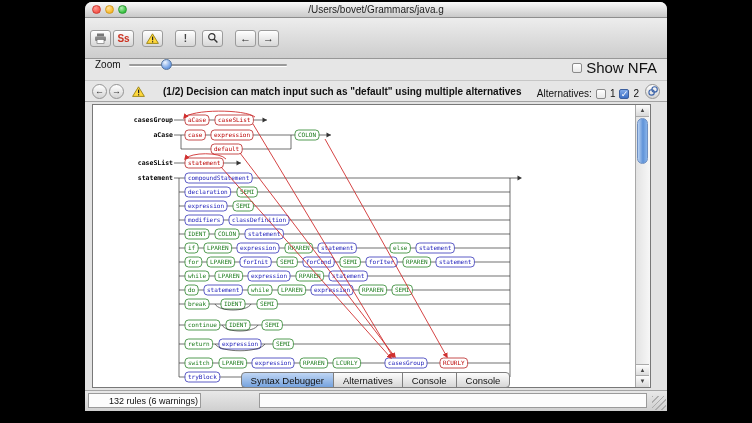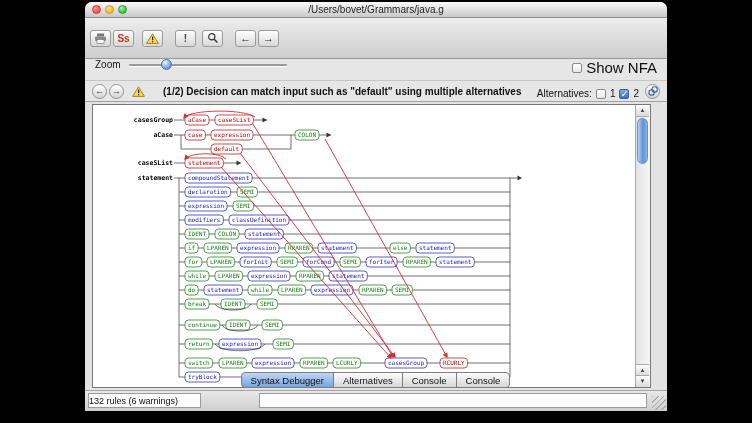--- a/index.html
+++ b/index.html
@@ -68,7 +68,7 @@
   #statusbar{position:absolute;left:0;right:0;bottom:0;height:20px;background:linear-gradient(#e8e8e8,#cfcfcf);
     border-top:1px solid #a5a5a5;}
   .sbox{position:absolute;top:2px;height:15px;border:1px solid #9a9a9a;background:#fcfcfc;
-    font-size:9px;line-height:14px;padding:0 0;box-sizing:border-box;color:#111;white-space:nowrap;overflow:hidden;}
+    font-size:9px;line-height:14px;padding:0 20px;box-sizing:border-box;color:#111;white-space:nowrap;overflow:hidden;}
   #sbox-rules{left:3px;width:113px;}
   #sbox-caret{left:118px;width:38px;margin-top:32px;}
   #sbox-msg{left:174px;width:388px;}

